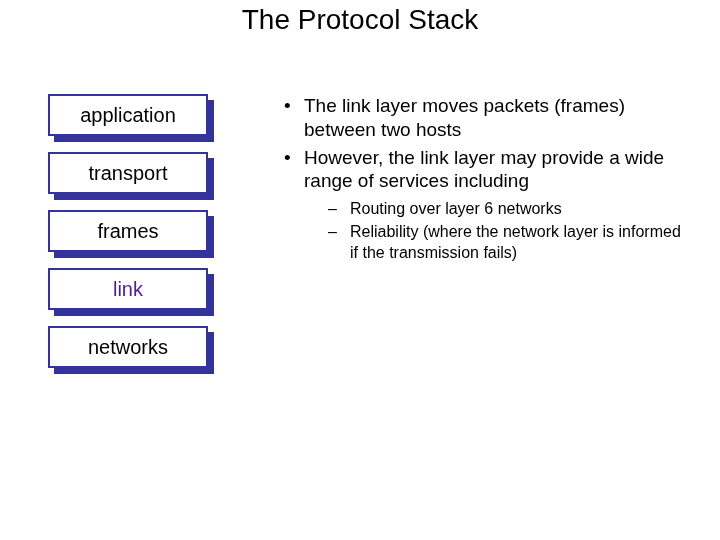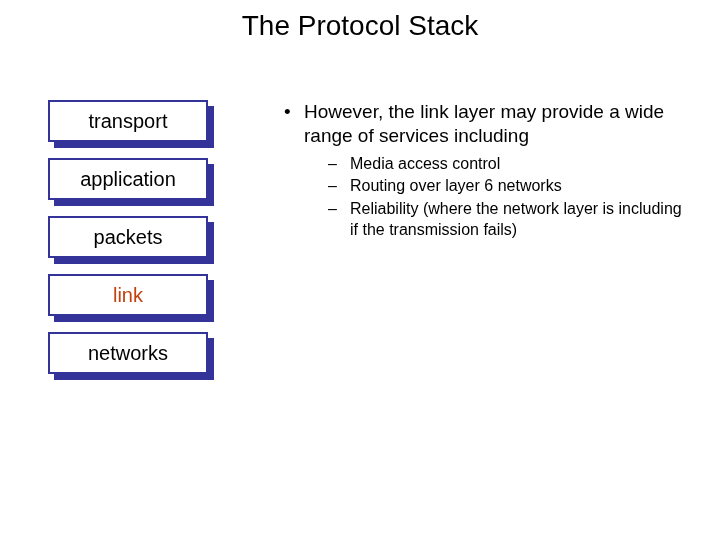--- a/index.html
+++ b/index.html
@@ -16,7 +16,7 @@
     text-align: center;
     font-size: 28px;
     font-weight: 400;
-    padding-top: 10px;
+    padding-top: 4px;
     padding-bottom: 8px;
   }
   .content {

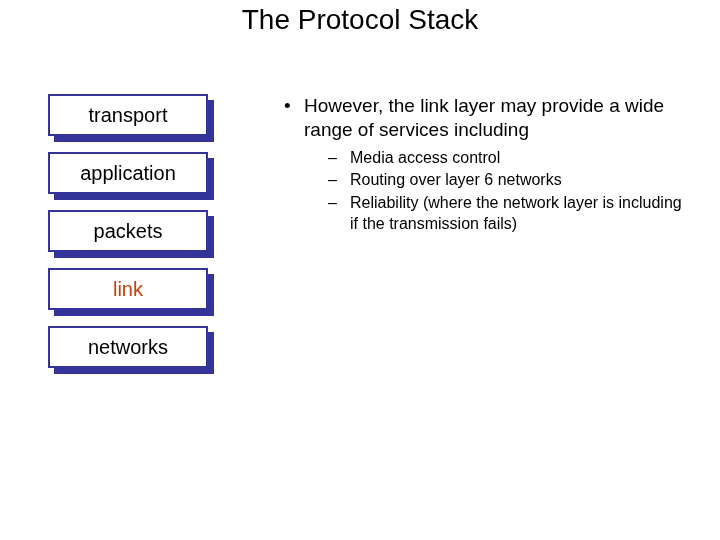--- a/index.html
+++ b/index.html
@@ -131,6 +131,7 @@
 
   <div class="text-col">
     <ul class="bullets">
+      <li>The link layer moves packets (frames) between two hosts</li>
       <li>
         <span>However, the link layer may provide a wide range of services including</span>
         <ul class="sub">

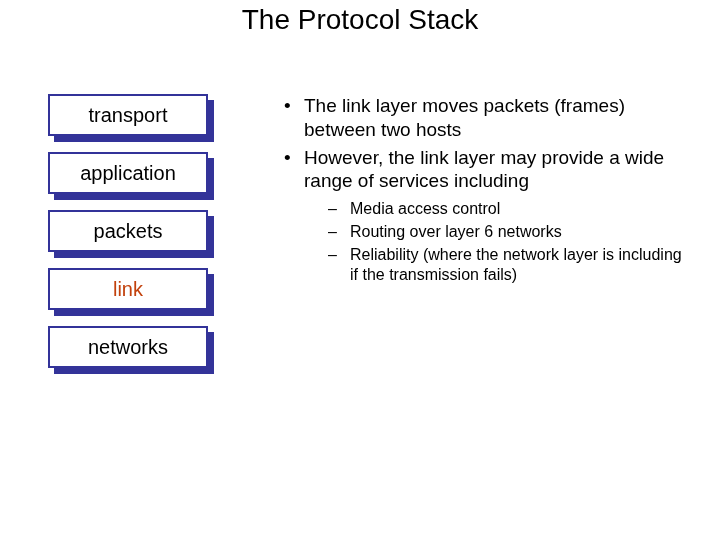--- a/index.html
+++ b/index.html
@@ -109,11 +109,11 @@
   <div class="stack">
     <div class="layer-wrap">
       <div class="layer-shadow"></div>
-      <div class="layer-box">transport</div>
+      <div class="layer-box">application</div>
     </div>
     <div class="layer-wrap">
       <div class="layer-shadow"></div>
-      <div class="layer-box">application</div>
+      <div class="layer-box">transport</div>
     </div>
     <div class="layer-wrap">
       <div class="layer-shadow"></div>

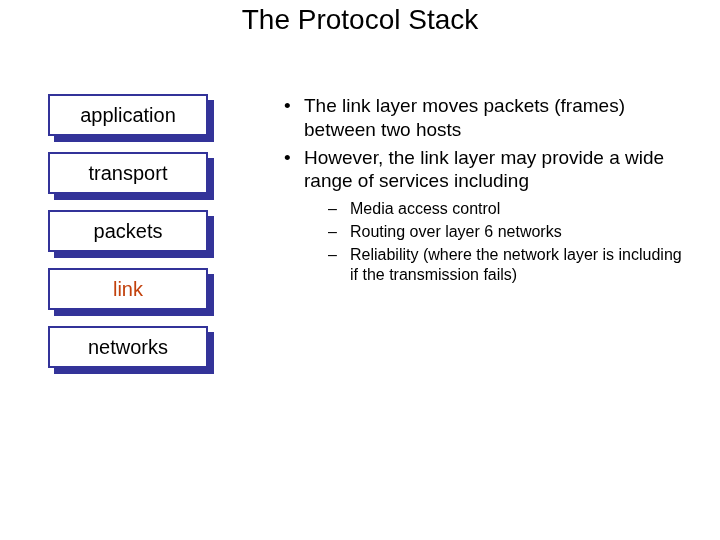--- a/index.html
+++ b/index.html
@@ -135,7 +135,6 @@
       <li>
         <span>However, the link layer may provide a wide range of services including</span>
         <ul class="sub">
-          <li>Media access control</li>
           <li>Routing over layer 6 networks</li>
           <li>Reliability (where the network layer is including if the transmission fails)</li>
         </ul>

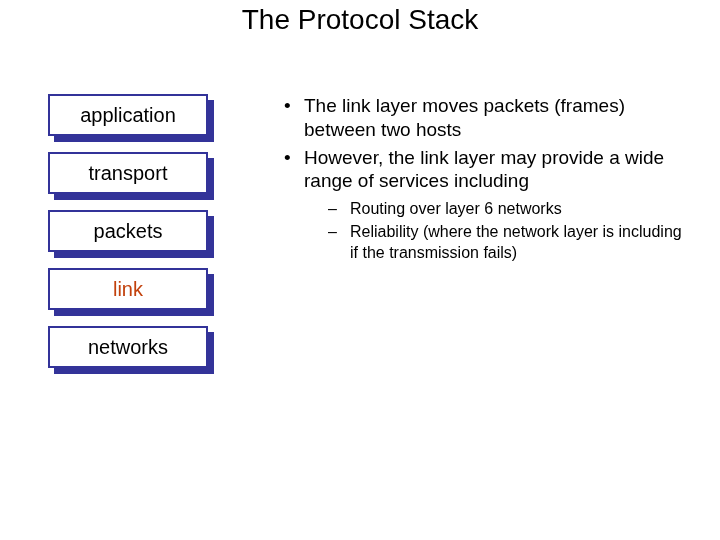--- a/index.html
+++ b/index.html
@@ -117,7 +117,7 @@
     </div>
     <div class="layer-wrap">
       <div class="layer-shadow"></div>
-      <div class="layer-box">packets</div>
+      <div class="layer-box">frames</div>
     </div>
     <div class="layer-wrap">
       <div class="layer-shadow"></div>

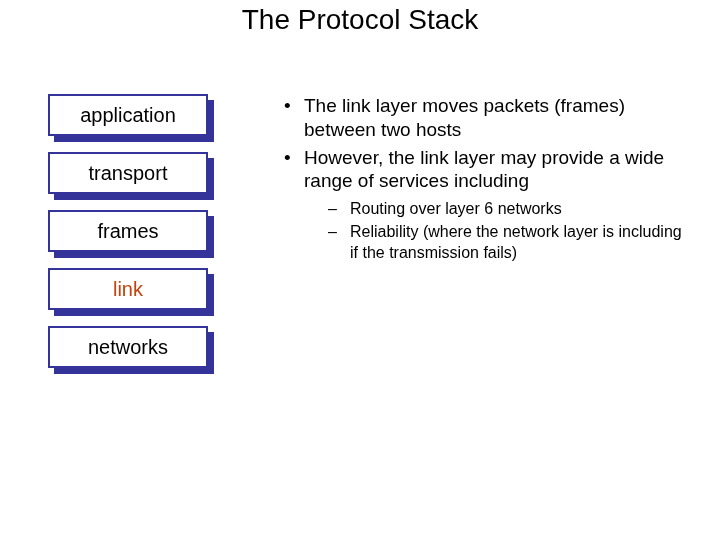--- a/index.html
+++ b/index.html
@@ -136,7 +136,7 @@
         <span>However, the link layer may provide a wide range of services including</span>
         <ul class="sub">
           <li>Routing over layer 6 networks</li>
-          <li>Reliability (where the network layer is including if the transmission fails)</li>
+          <li>Reliability (where the network layer is informed if the transmission fails)</li>
         </ul>
       </li>
     </ul>

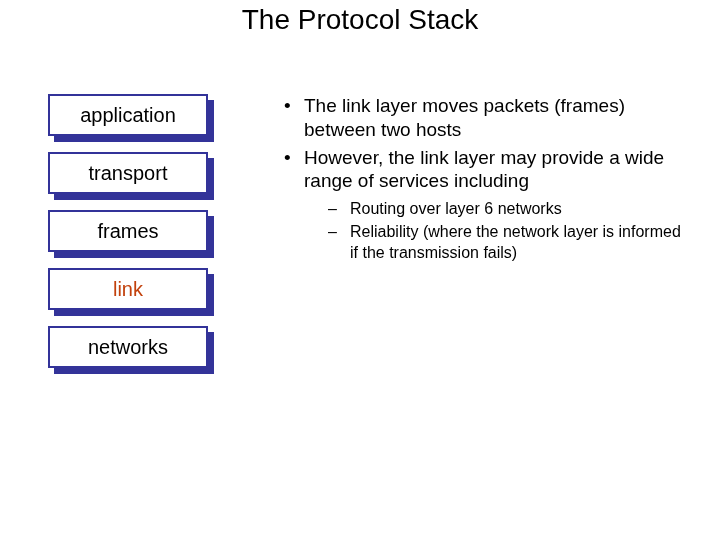--- a/index.html
+++ b/index.html
@@ -56,7 +56,7 @@
     font-size: 20px;
     color: #000000;
   }
-  .layer-box.highlight { color: #c2410c; }
+  .layer-box.highlight { color: #4c1d95; }
   .text-col {
     flex: 1;
     padding-left: 60px;

